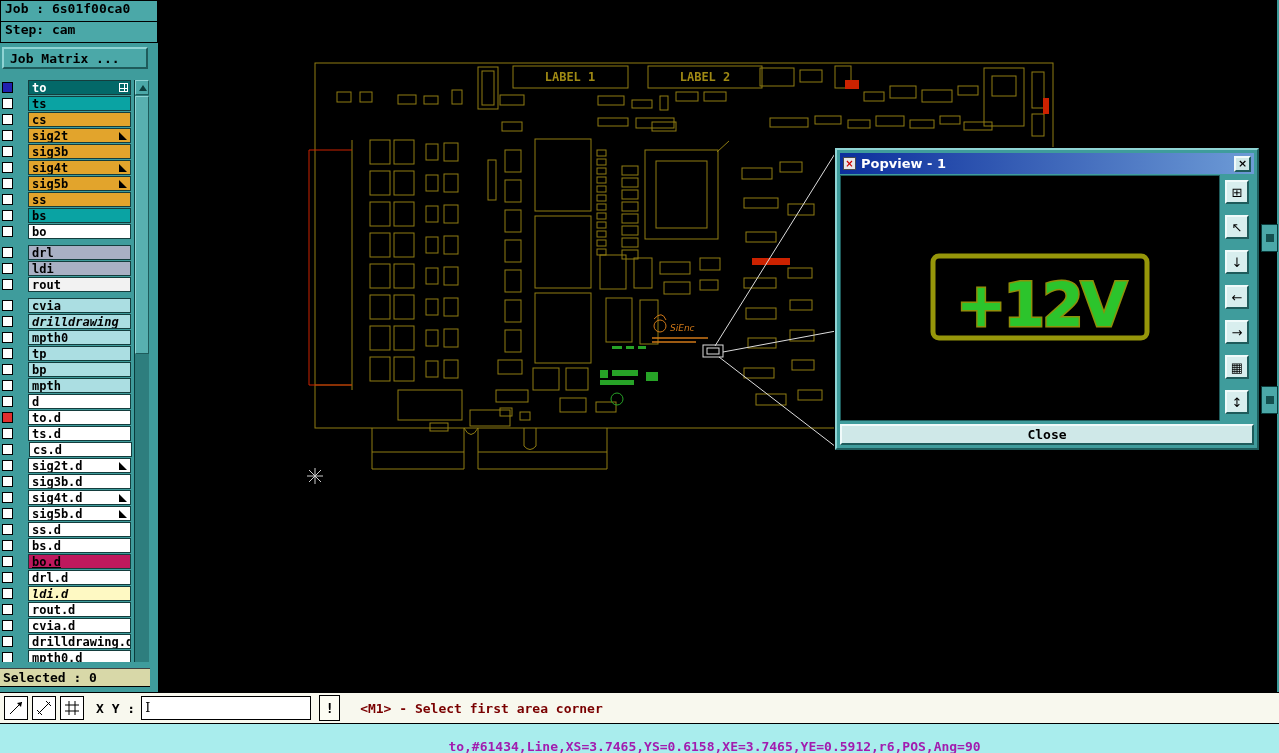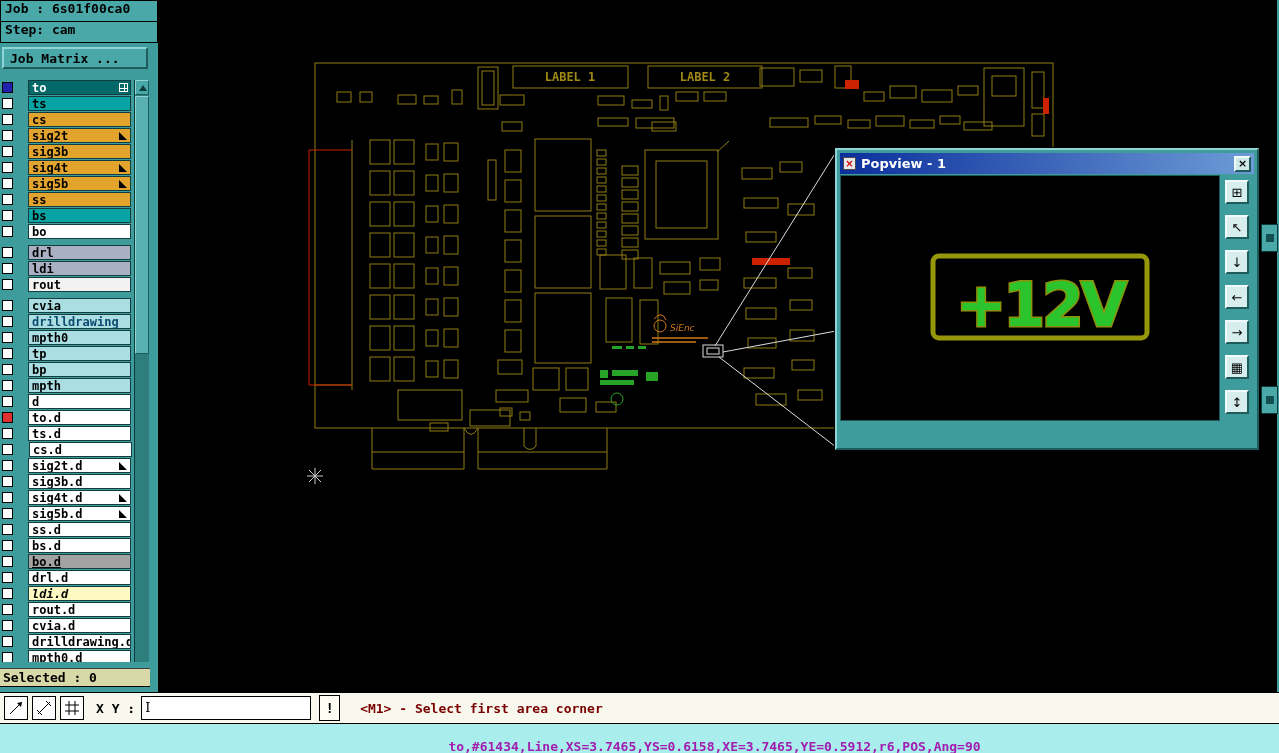--- a/index.html
+++ b/index.html
@@ -379,7 +379,7 @@
 
   <div class="layer-row">
     <span class="chk"></span>
-    <span class="lname" style="background: rgb(171, 222, 226); color: #0c4a6e;">drilldrawing</span>
+    <span class="lname" style="background: rgb(171, 222, 226); color: #000000; font-style: italic;">drilldrawing</span>
   </div>
 
   <div class="layer-row">

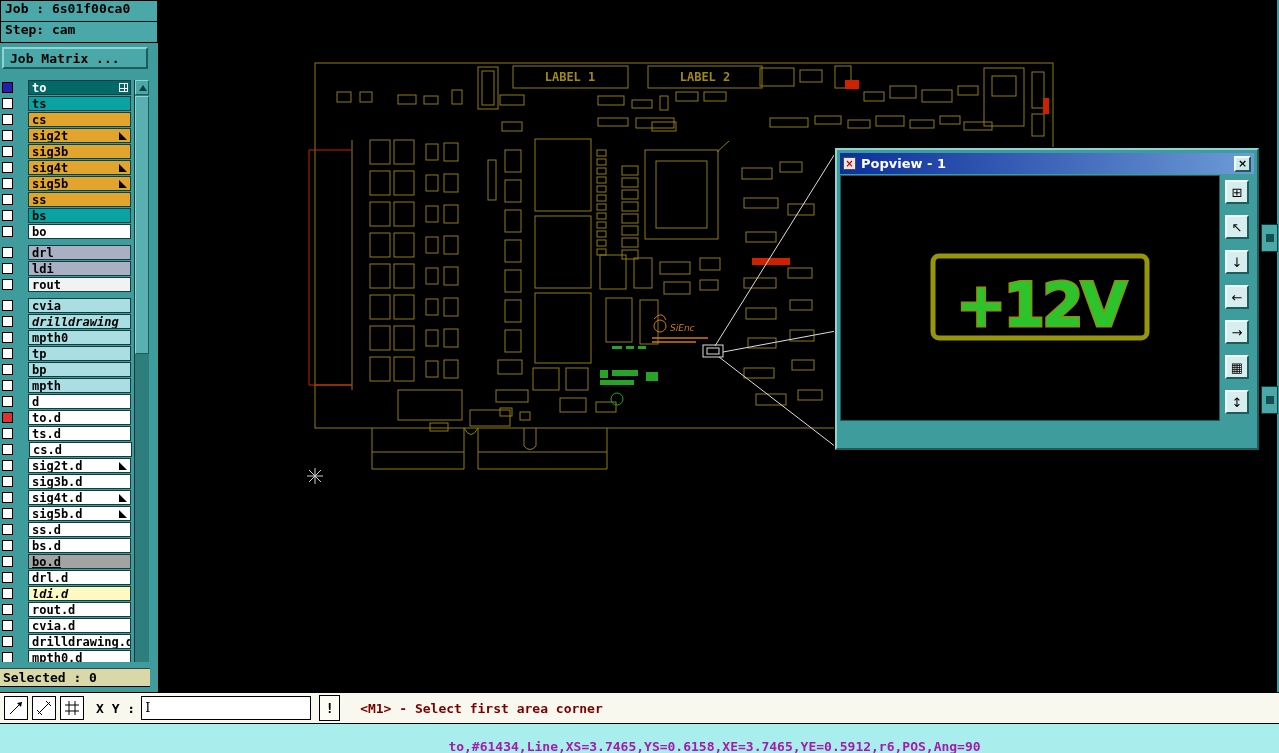--- a/index.html
+++ b/index.html
@@ -517,6 +517,7 @@
           <button class="pv-tool">↕</button>
         </div>
     </div>
+    <button class="pv-close">Close</button>
   </div>
 
   <div class="right-edge"></div>

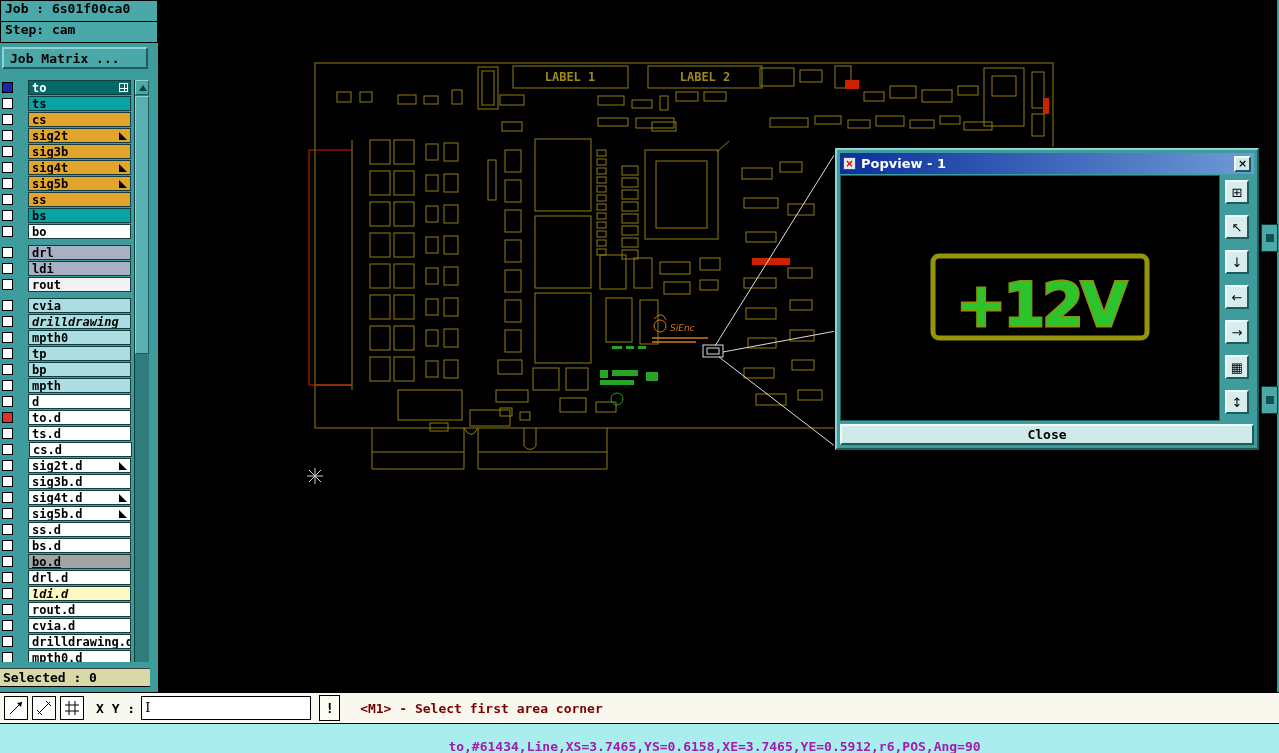--- a/index.html
+++ b/index.html
@@ -454,7 +454,7 @@
 
   <div class="layer-row">
     <span class="chk"></span>
-    <span class="lname" style="background: #a3a3a3; color: rgb(0, 0, 0); text-decoration: underline;">bo.d</span>
+    <span class="lname" style="background: #be185d; color: rgb(0, 0, 0); text-decoration: underline;">bo.d</span>
   </div>
 
   <div class="layer-row">

